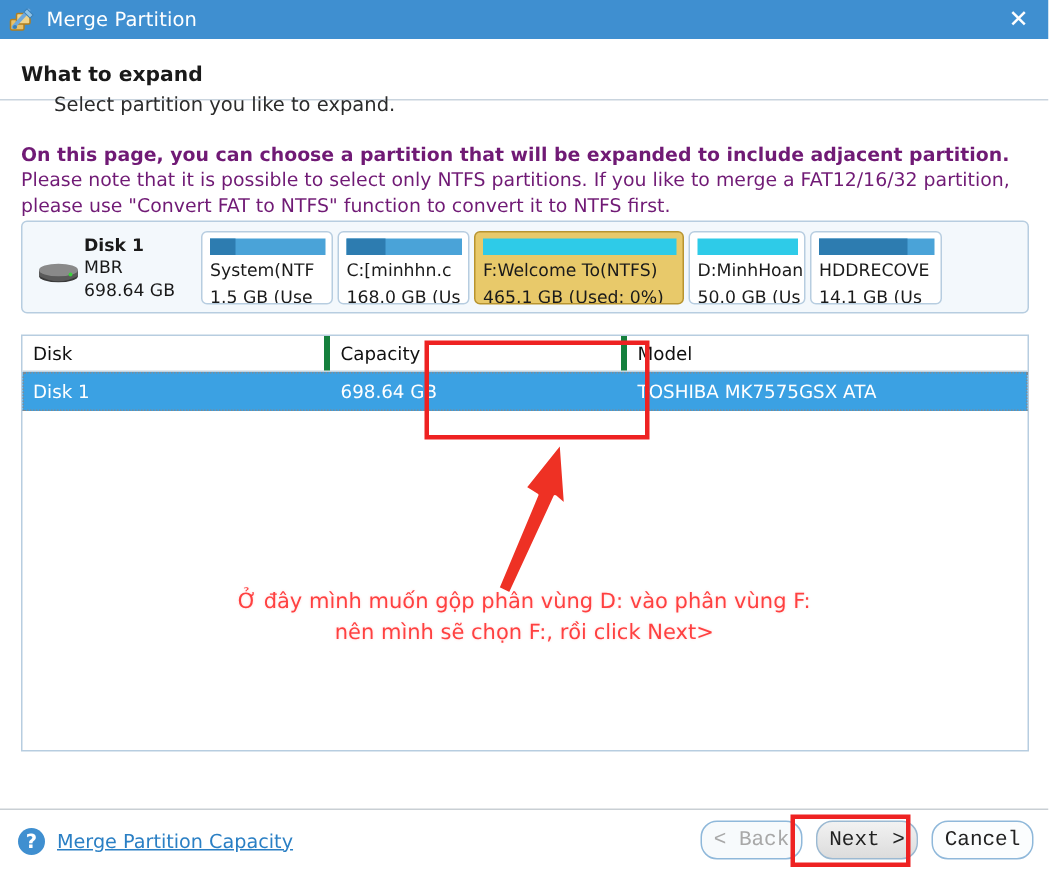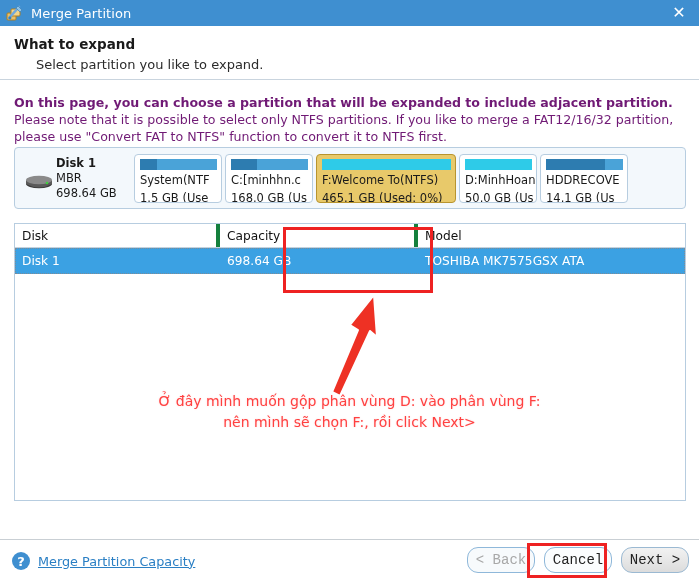--- a/index.html
+++ b/index.html
@@ -32,9 +32,9 @@
 
   
   .header {
-    position: absolute; left: 0; top: 26px; width: 699px; height: 54px;
+    position: absolute; left: 0; top: 26px; width: 699px; height: 41px;
     background: #ffffff; border-bottom: 1px solid #c9d4de;
-    padding: 10px 0 0 14px;
+    padding: 16px 0 0 14px;
   }
   .header-title { font-size: 13.5px; font-weight: bold; color: #1a1a1a; }
   .header-sub { font-size: 13px; color: #2b2b2b; margin-top: 5px; margin-left: 22px; }

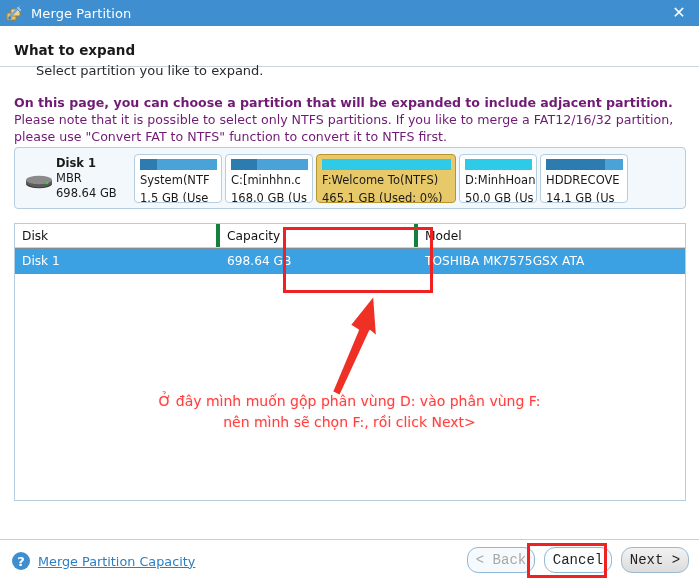--- a/index.html
+++ b/index.html
@@ -259,8 +259,8 @@
     </div>
     <div class="btns" id="btns">
         <div class="btn disabled">&lt; Back</div>
+        <div class="btn primary">Next &gt;</div>
         <div class="btn">Cancel</div>
-        <div class="btn primary">Next &gt;</div>
       </div>
   </div>
   <div class="btn-hl"></div>

